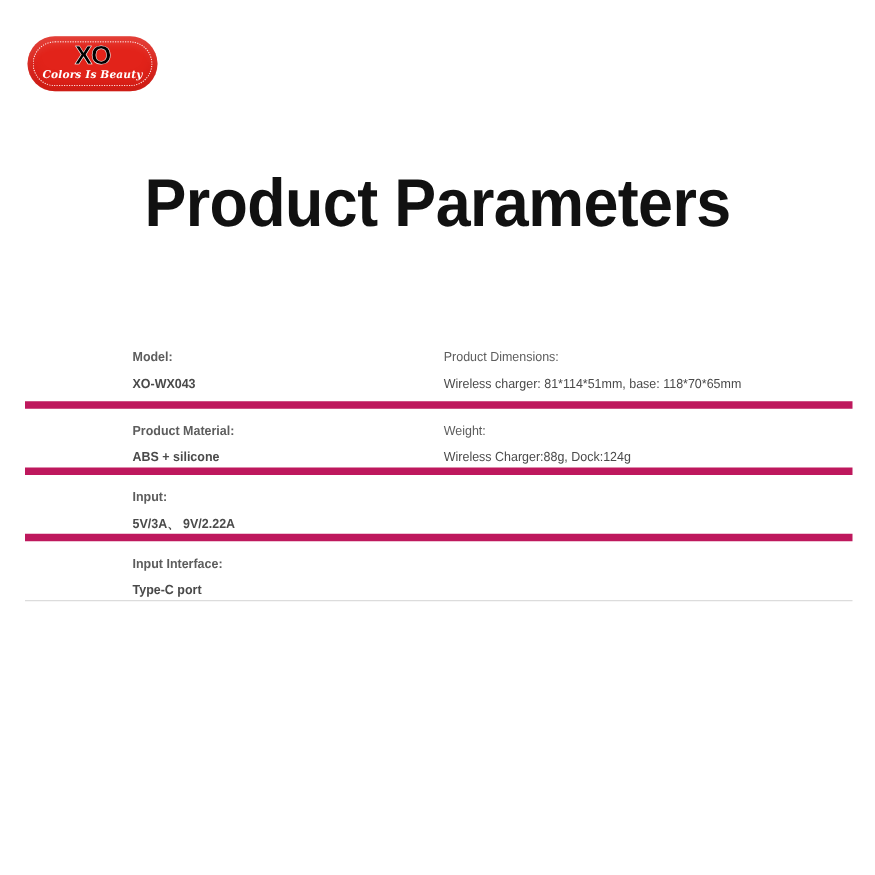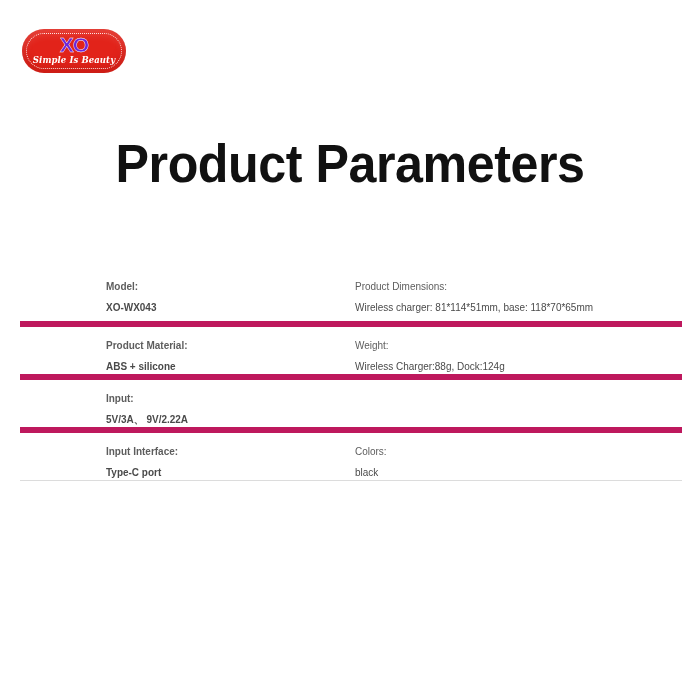--- a/index.html
+++ b/index.html
@@ -55,7 +55,7 @@
     right: 0;
     top: 5px;
     text-align: center;
-    color: #6d28d9;
+    color: #000000;
     font-family: "Liberation Sans", sans-serif;
     font-weight: bold;
     font-size: 21px;

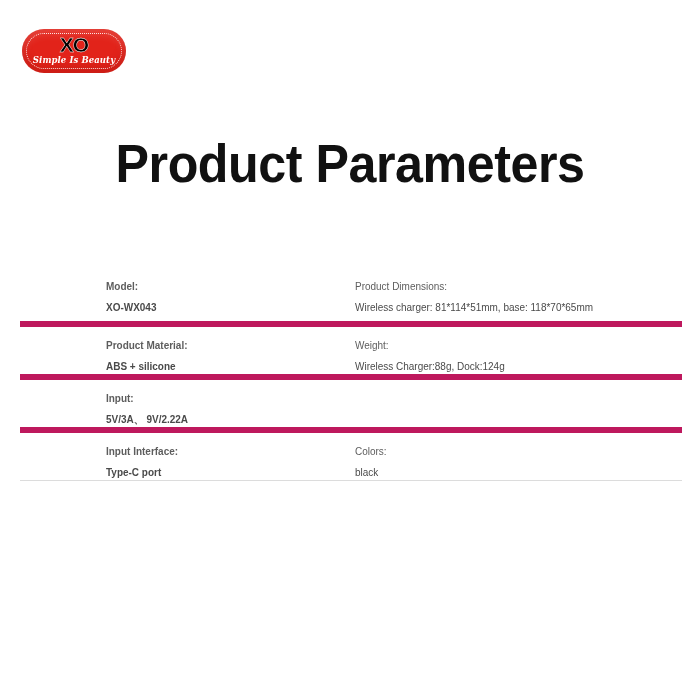--- a/index.html
+++ b/index.html
@@ -151,7 +151,7 @@
     <div class="logo-pill"></div>
     <div class="logo-inner-border"></div>
     <div class="logo-xo">XO</div>
-    <div class="logo-tagline">Simple Is Beauty</div>
+    <div class="logo-tagline">Colors Is Beauty</div>
   </div>
 
   <div class="page-title">Product Parameters</div>

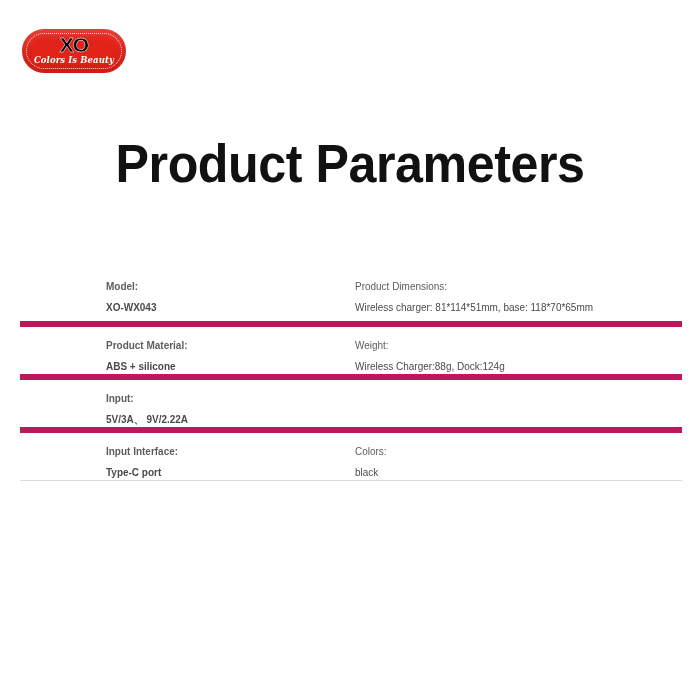--- a/index.html
+++ b/index.html
@@ -192,10 +192,6 @@
         <div class="spec-label">Input Interface:</div>
         <div class="spec-value">Type-C port</div>
       </div>
-      <div class="spec-cell right">
-        <div class="spec-label">Colors:</div>
-        <div class="spec-value">black</div>
-      </div>
     </div>
 
   </div>

